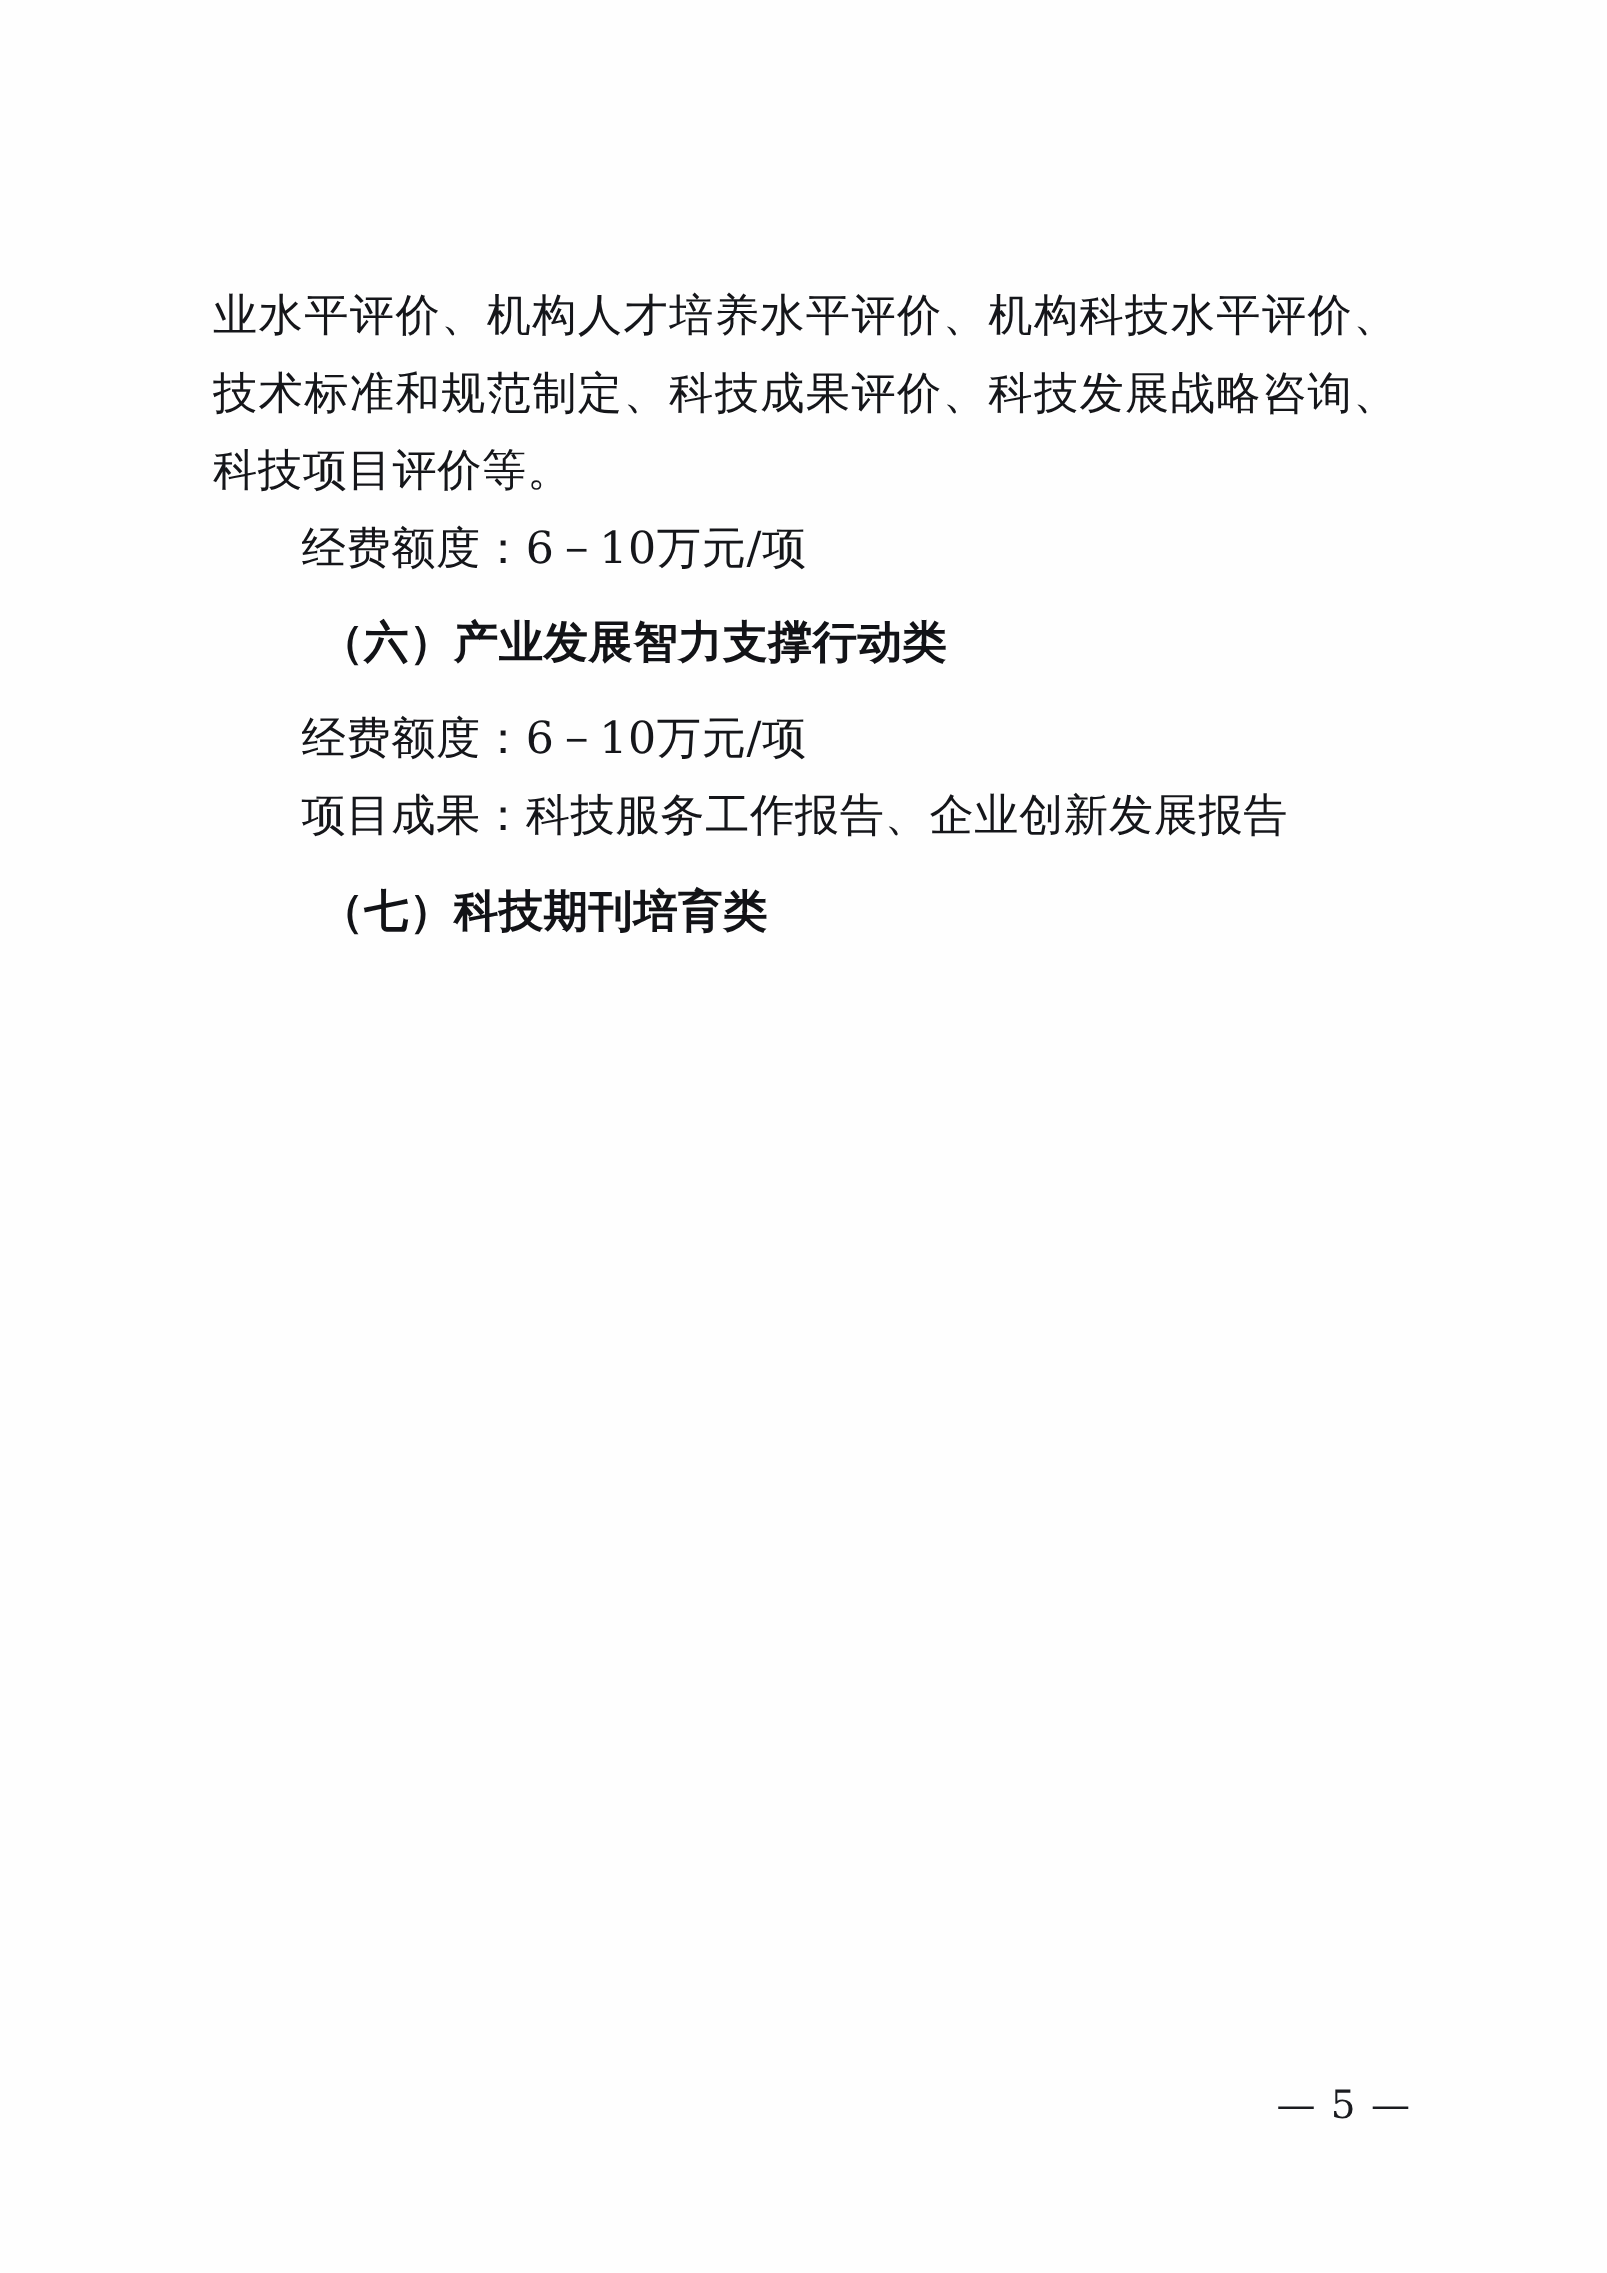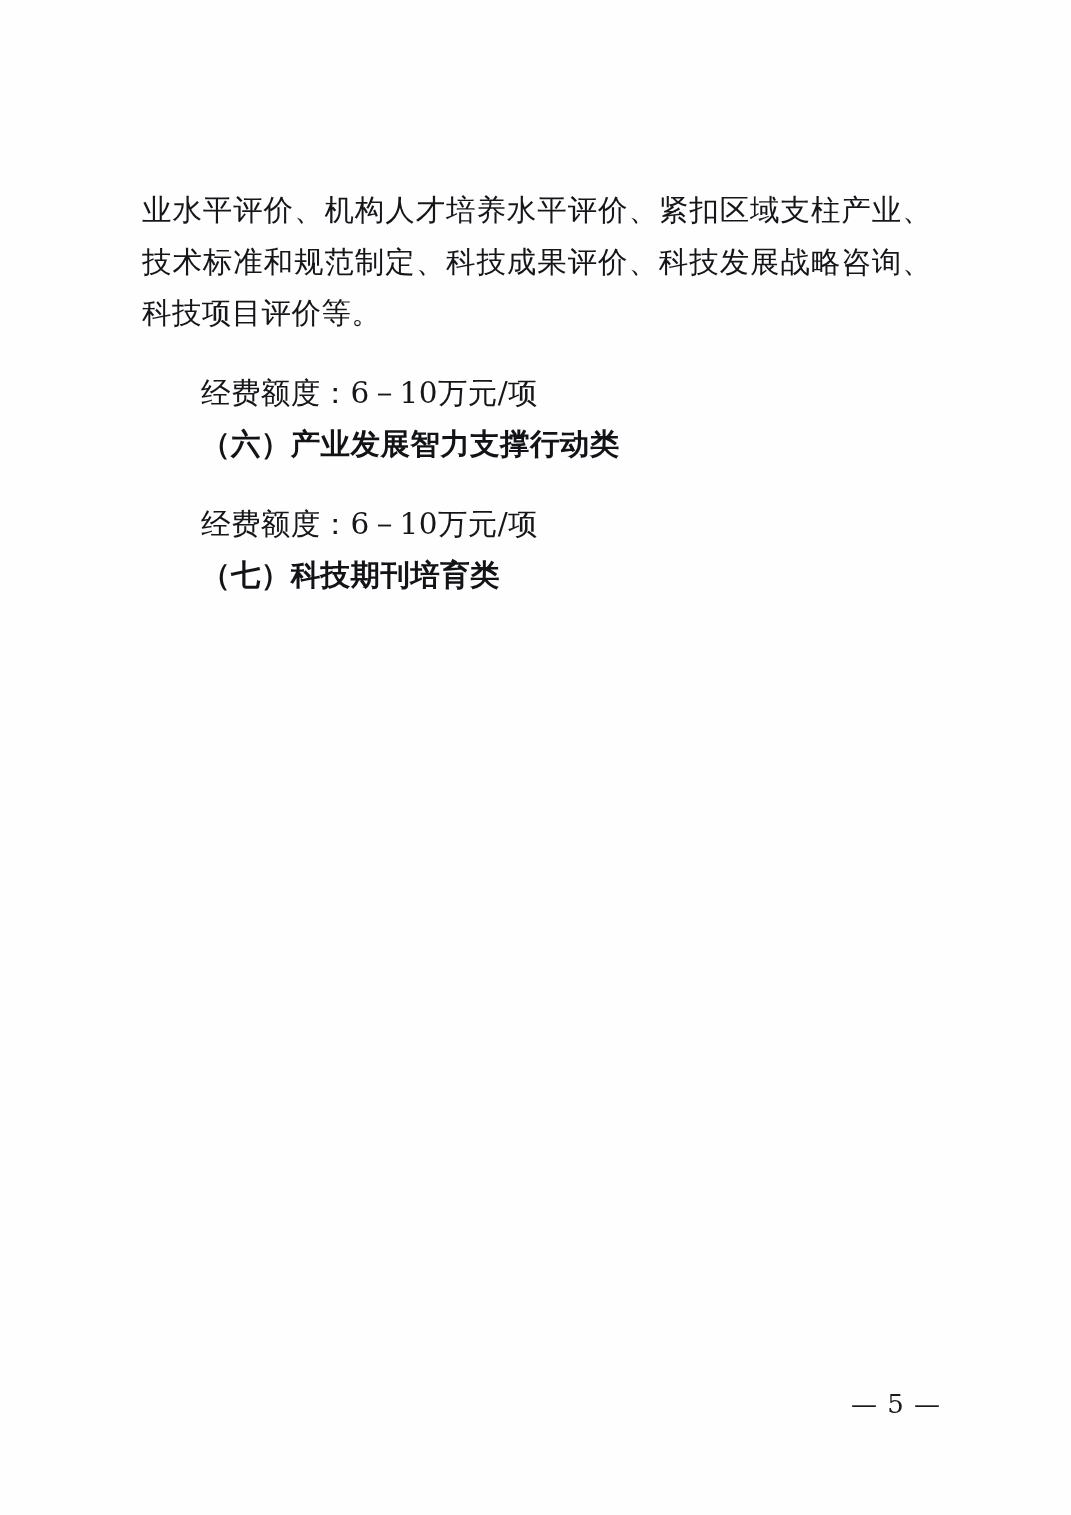--- a/index.html
+++ b/index.html
@@ -63,7 +63,7 @@
 <div class="page">
   <div class="content">
 
-    <p class="para">业水平评价、机构人才培养水平评价、紧扣区域支柱产业、技术标准和规范制定、科技成果评价、科技发展战略咨询、科技项目评价等。</p>
+    <p class="para">业水平评价、机构人才培养水平评价、机构科技水平评价、技术标准和规范制定、科技成果评价、科技发展战略咨询、科技项目评价等。</p>
 
     <p class="para indent">经费额度：6－10万元/项</p>
 

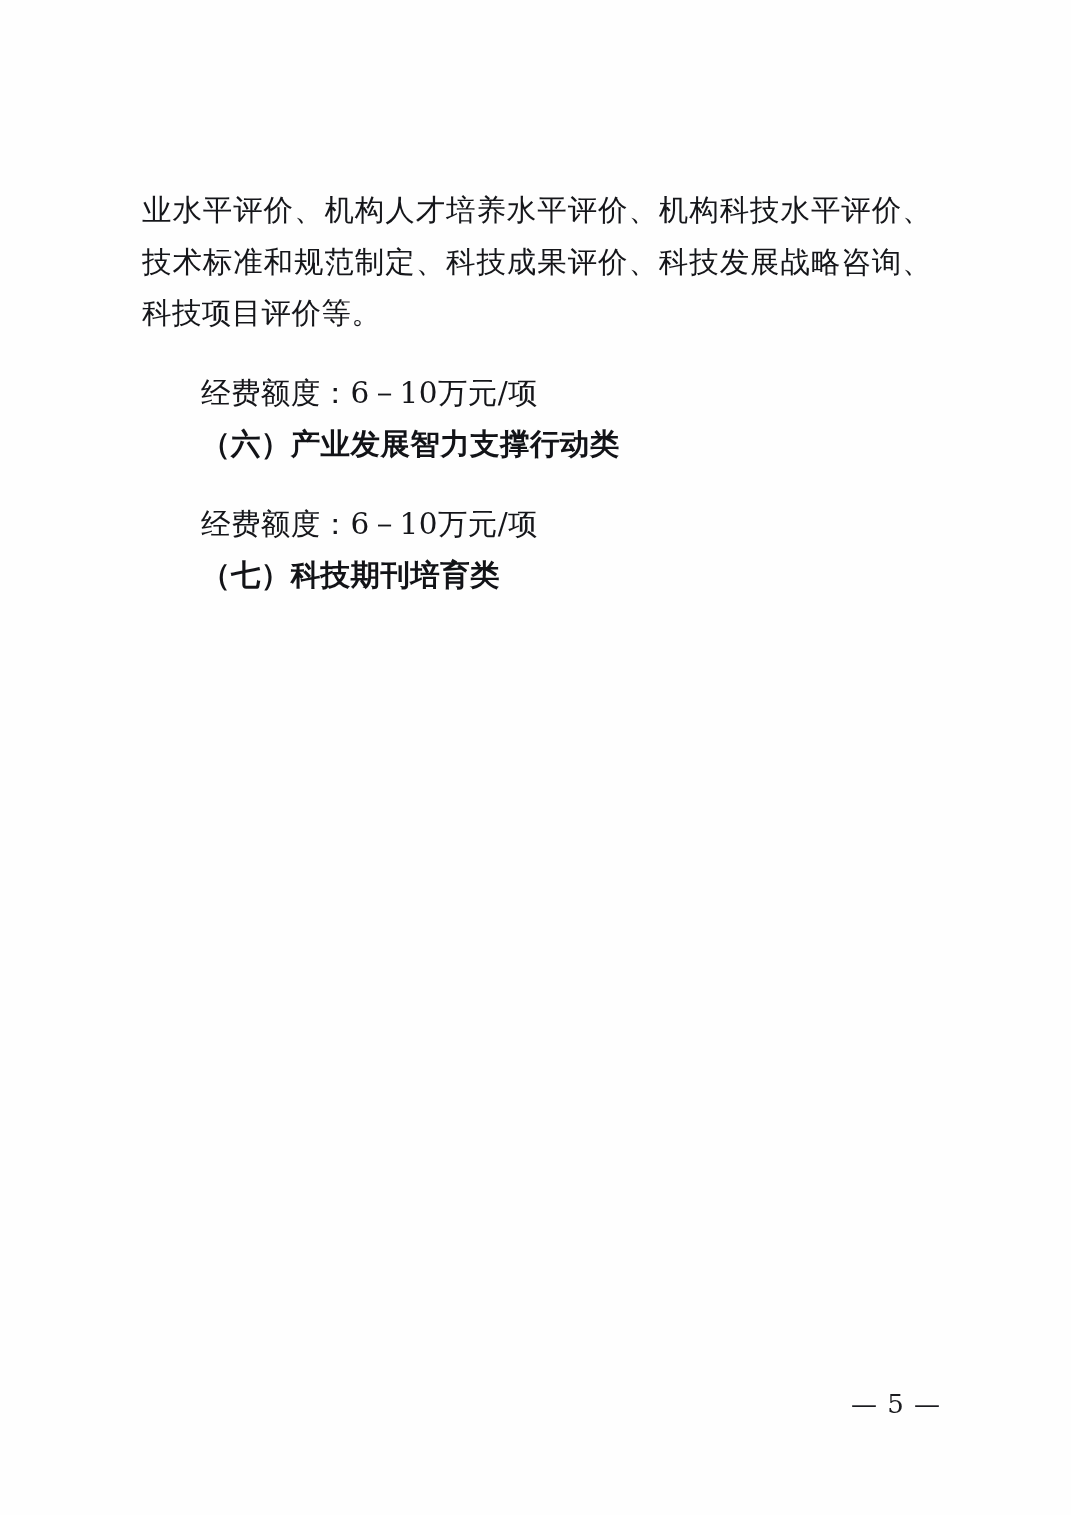--- a/index.html
+++ b/index.html
@@ -35,7 +35,6 @@
   }
   .indent {
     text-indent: 59px;
-    margin-top: 28px;
   }
   .heading {
     font-size: 29.5px;

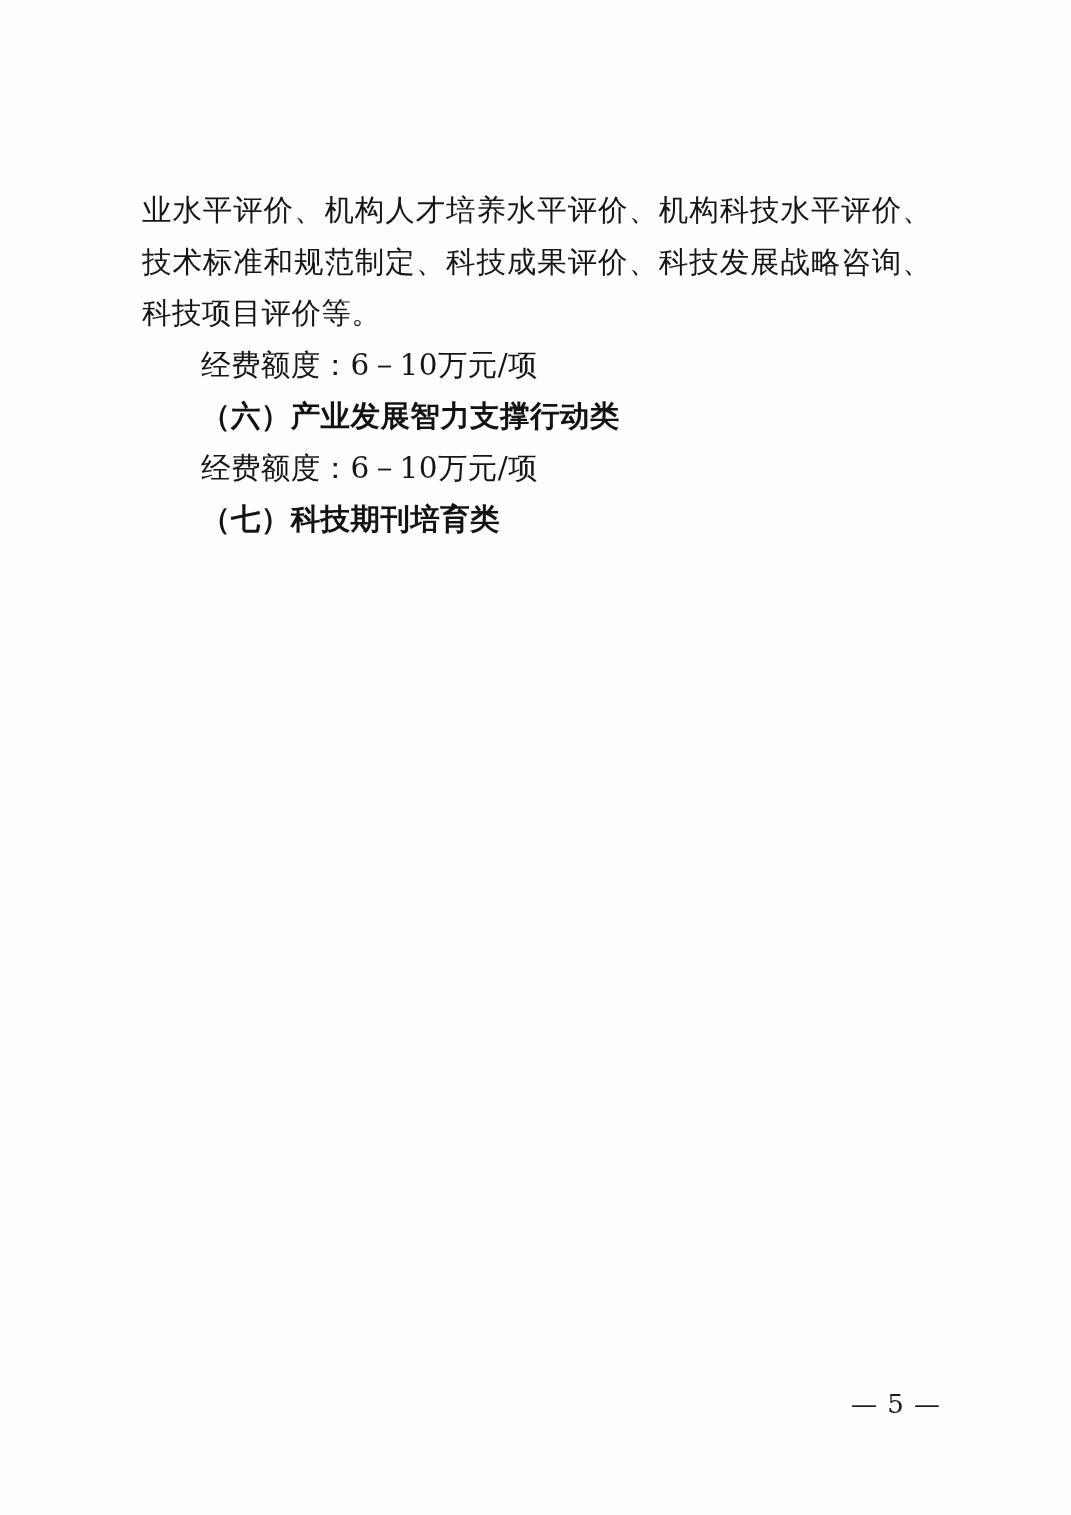--- a/index.html
+++ b/index.html
@@ -41,7 +41,7 @@
     line-height: 51.5px;
     letter-spacing: 0.4px;
     text-indent: 59px;
-    margin: 0;
+    margin: 12px;
     font-family: "DejaVu Sans", "Liberation Sans", sans-serif;
     font-weight: 600;
     color: #121317;

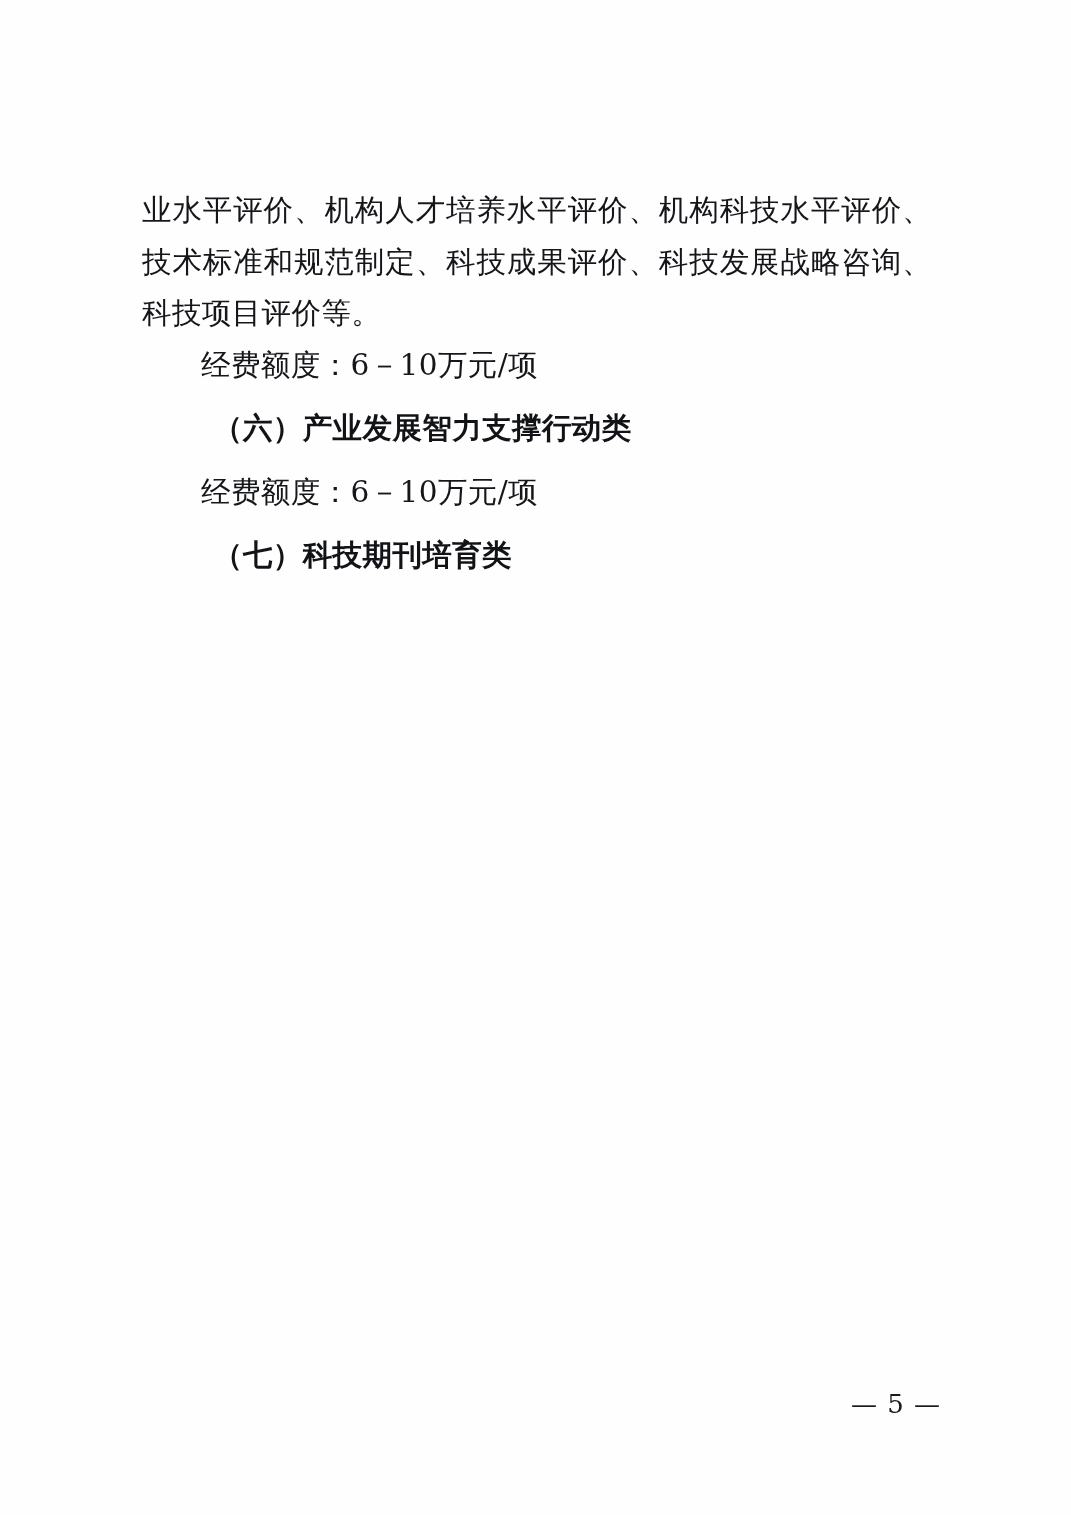--- a/index.html
+++ b/index.html
@@ -73,6 +73,7 @@
 
     <p class="para indent">经费额度：6－10万元/项</p>
 
+    <p class="para indent">项目成果：科技服务工作报告、企业创新发展报告</p>
 
     <p class="heading">（七）科技期刊培育类</p>
 

